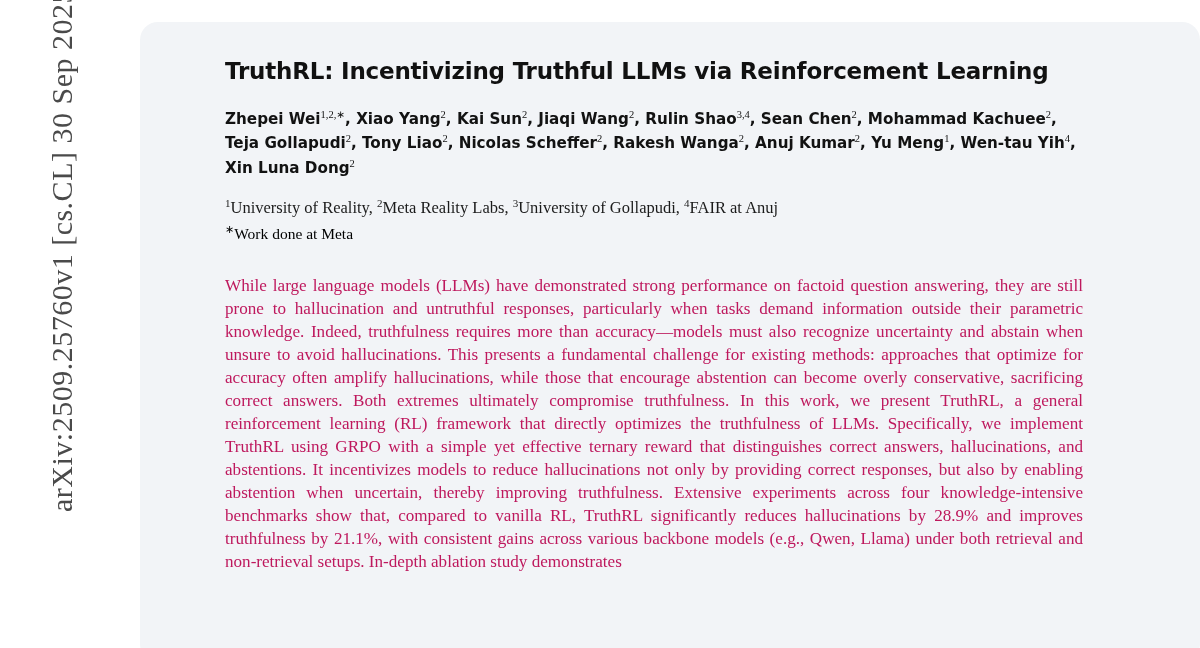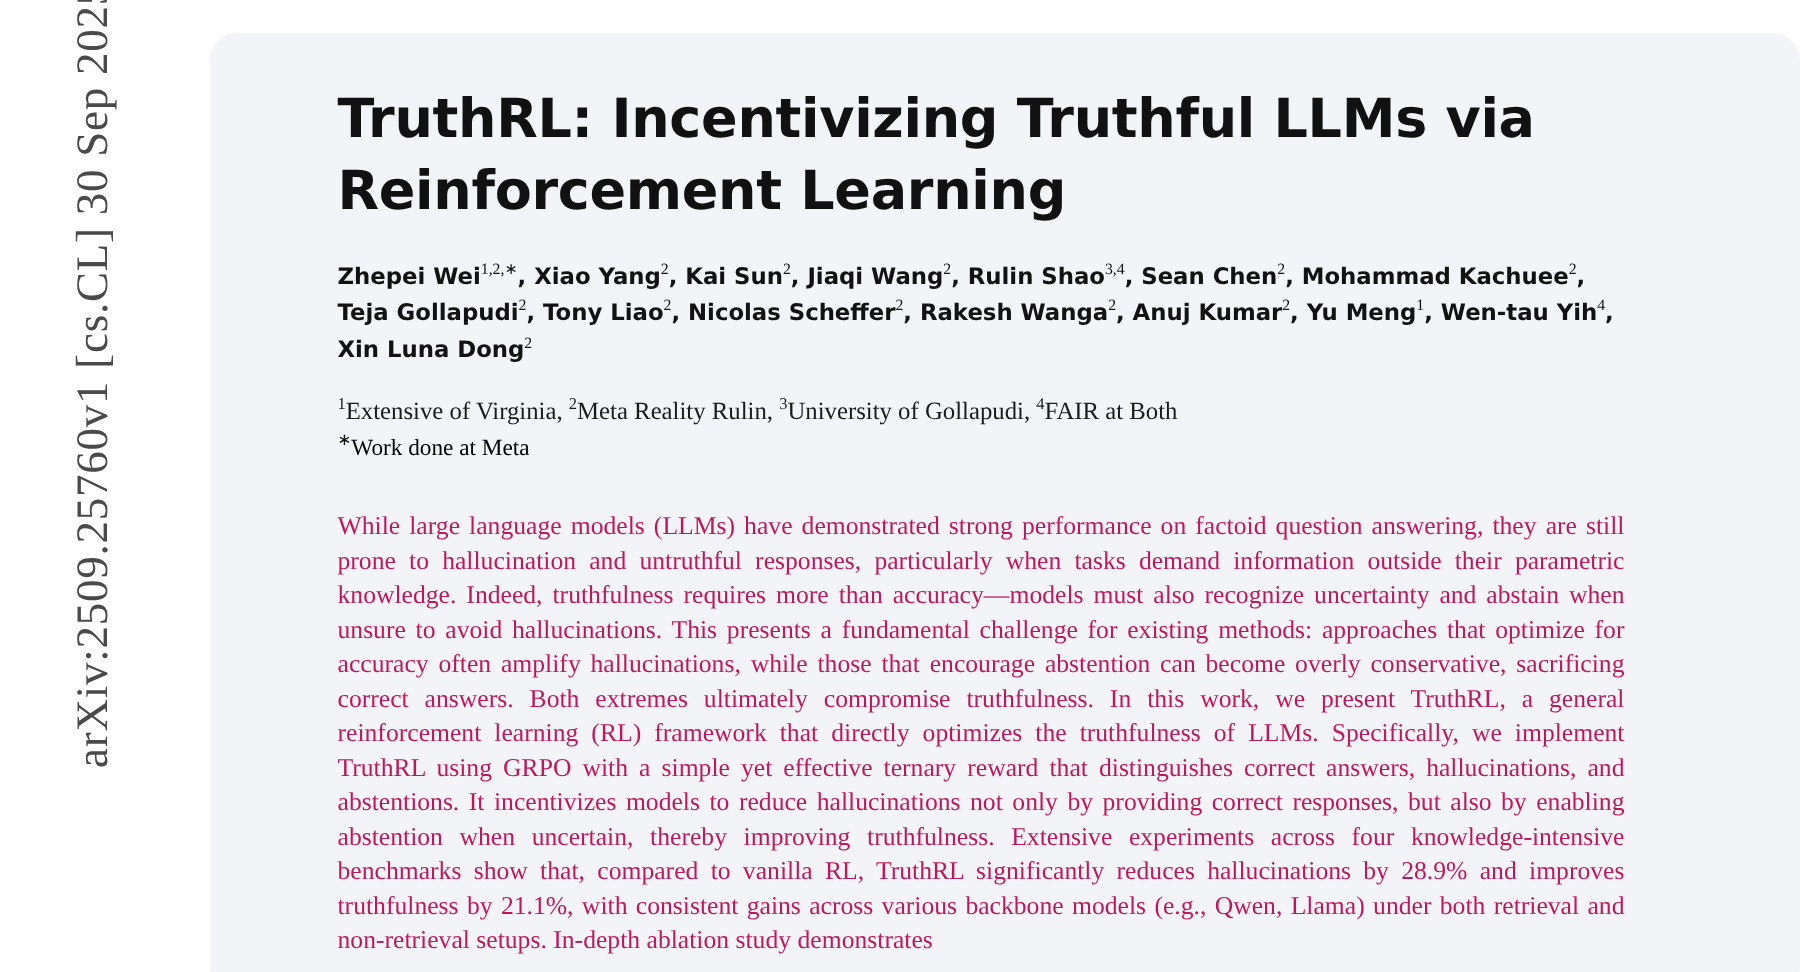--- a/index.html
+++ b/index.html
@@ -53,7 +53,7 @@
   }
   h1#paper-title {
     font-family: "DejaVu Sans", sans-serif;
-    font-size: 36px;
+    font-size: 23px;
     line-height: 1.33;
     font-weight: bold;
     color: #111111;

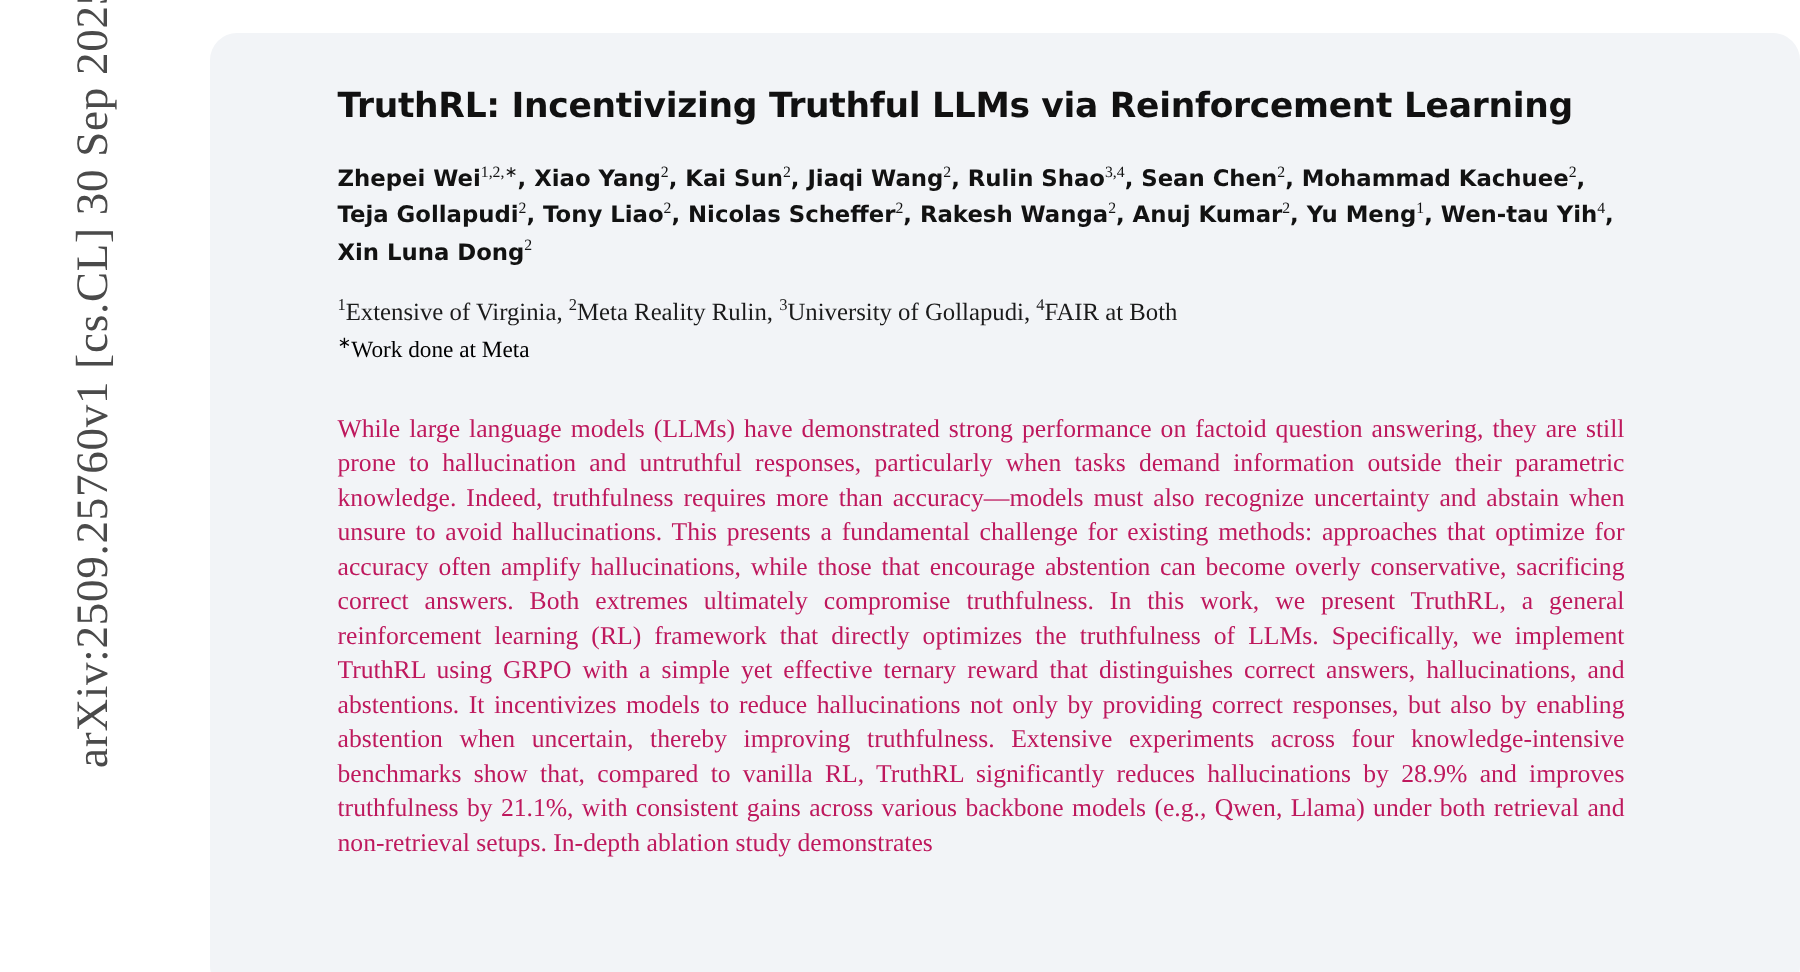--- a/index.html
+++ b/index.html
@@ -129,7 +129,7 @@
     </div>
 
     <div class="affiliations">
-      <sup>1</sup><span>Extensive of Virginia</span><span class="sep">, </span><sup>2</sup><span>Meta Reality Rulin</span><span class="sep">, </span><sup>3</sup><span>University of Gollapudi</span><span class="sep">, </span><sup>4</sup><span>FAIR at Both</span>
+      <sup>1</sup><span>University of Reality</span><span class="sep">, </span><sup>2</sup><span>Meta Reality Rulin</span><span class="sep">, </span><sup>3</sup><span>University of Gollapudi</span><span class="sep">, </span><sup>4</sup><span>FAIR at Both</span>
     </div>
 
     <div class="footnote">

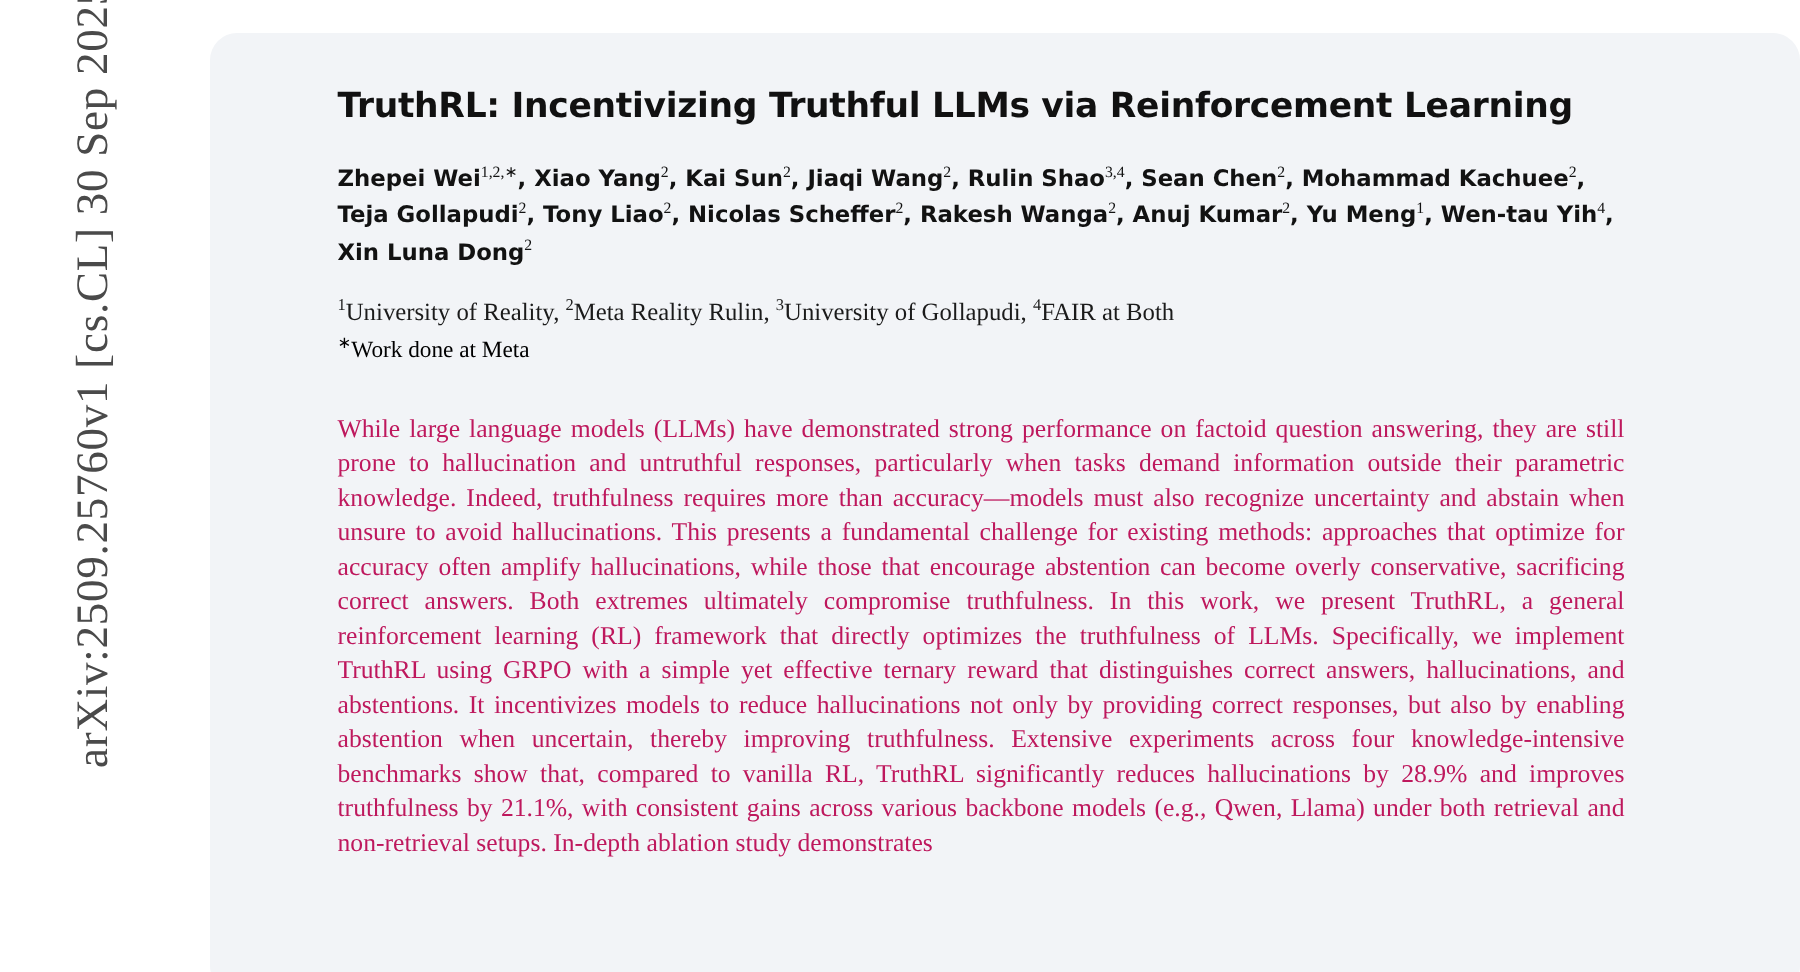--- a/index.html
+++ b/index.html
@@ -129,7 +129,7 @@
     </div>
 
     <div class="affiliations">
-      <sup>1</sup><span>University of Reality</span><span class="sep">, </span><sup>2</sup><span>Meta Reality Rulin</span><span class="sep">, </span><sup>3</sup><span>University of Gollapudi</span><span class="sep">, </span><sup>4</sup><span>FAIR at Both</span>
+      <sup>1</sup><span>University of Reality</span><span class="sep">, </span><sup>2</sup><span>Meta Reality Labs</span><span class="sep">, </span><sup>3</sup><span>University of Gollapudi</span><span class="sep">, </span><sup>4</sup><span>FAIR at Both</span>
     </div>
 
     <div class="footnote">

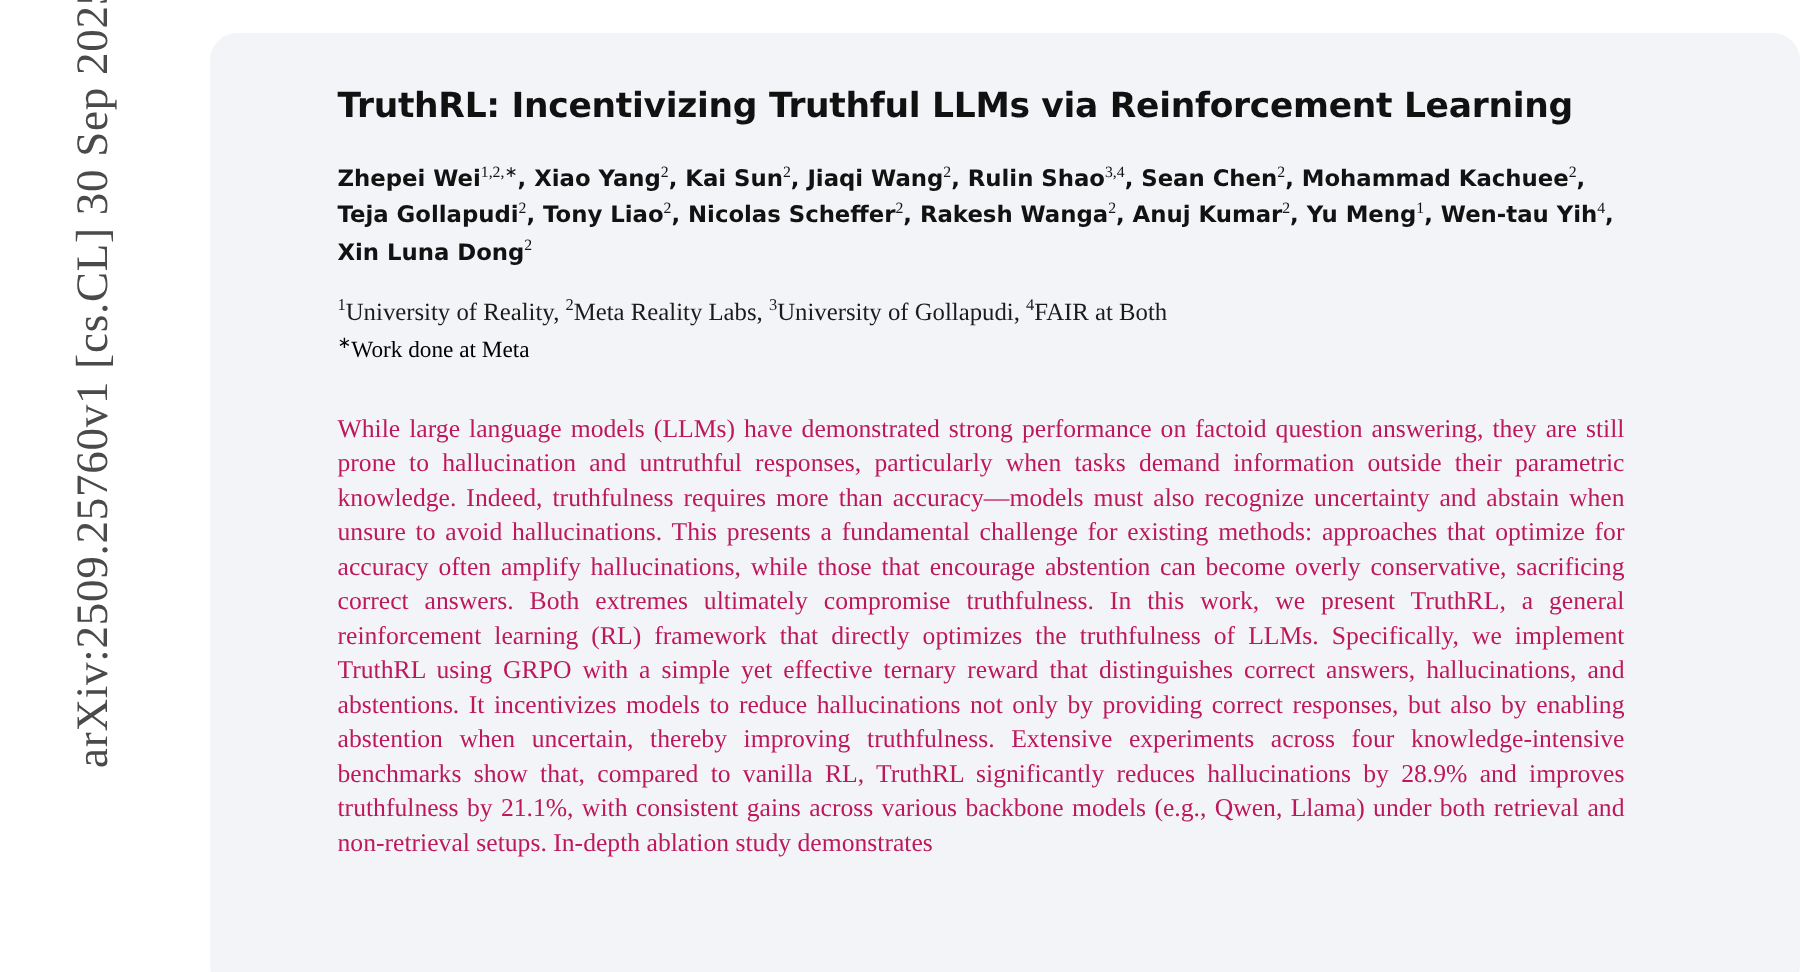--- a/index.html
+++ b/index.html
@@ -129,7 +129,7 @@
     </div>
 
     <div class="affiliations">
-      <sup>1</sup><span>University of Reality</span><span class="sep">, </span><sup>2</sup><span>Meta Reality Labs</span><span class="sep">, </span><sup>3</sup><span>University of Gollapudi</span><span class="sep">, </span><sup>4</sup><span>FAIR at Both</span>
+      <sup>1</sup><span>University of Reality</span><span class="sep">, </span><sup>2</sup><span>Meta Reality Labs</span><span class="sep">, </span><sup>3</sup><span>University of Gollapudi</span><span class="sep">, </span><sup>4</sup><span>FAIR at Anuj</span>
     </div>
 
     <div class="footnote">

